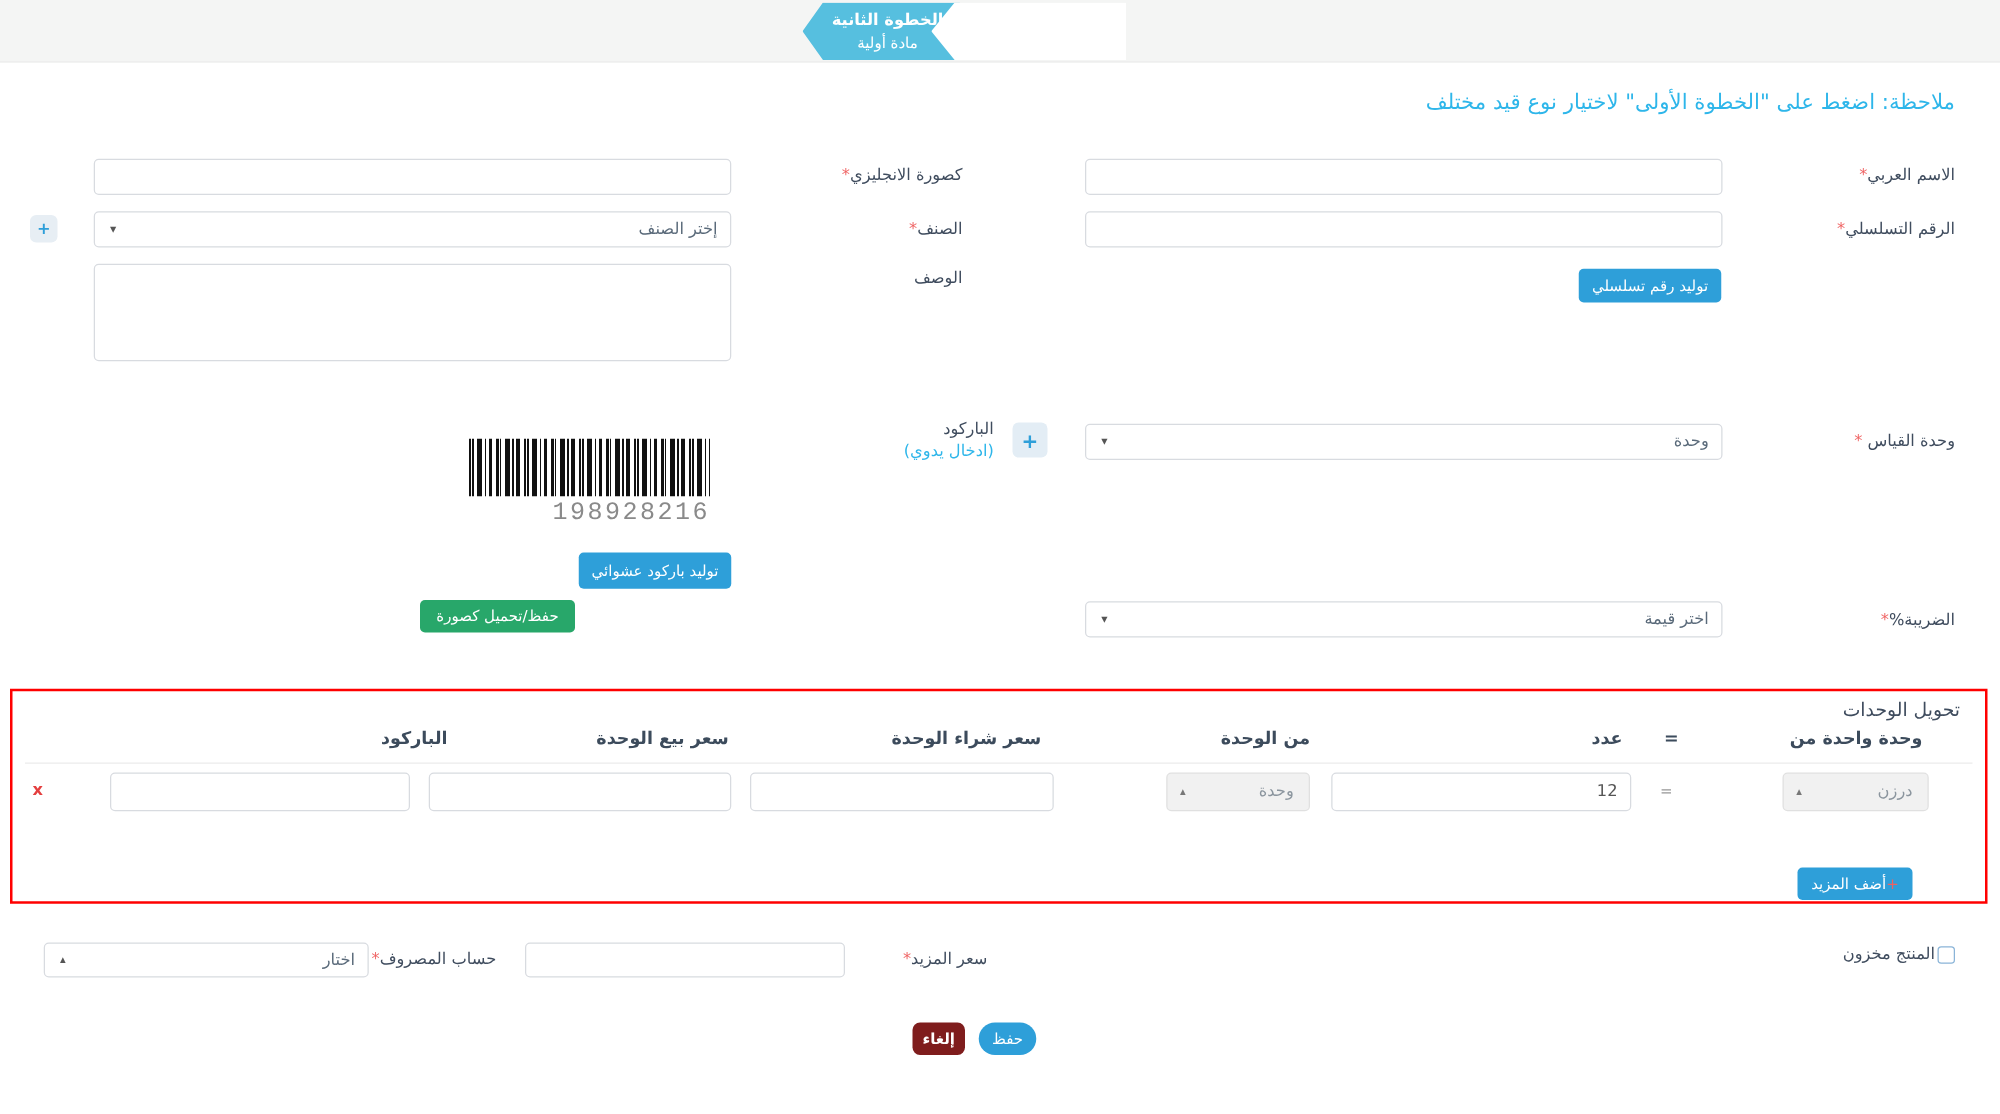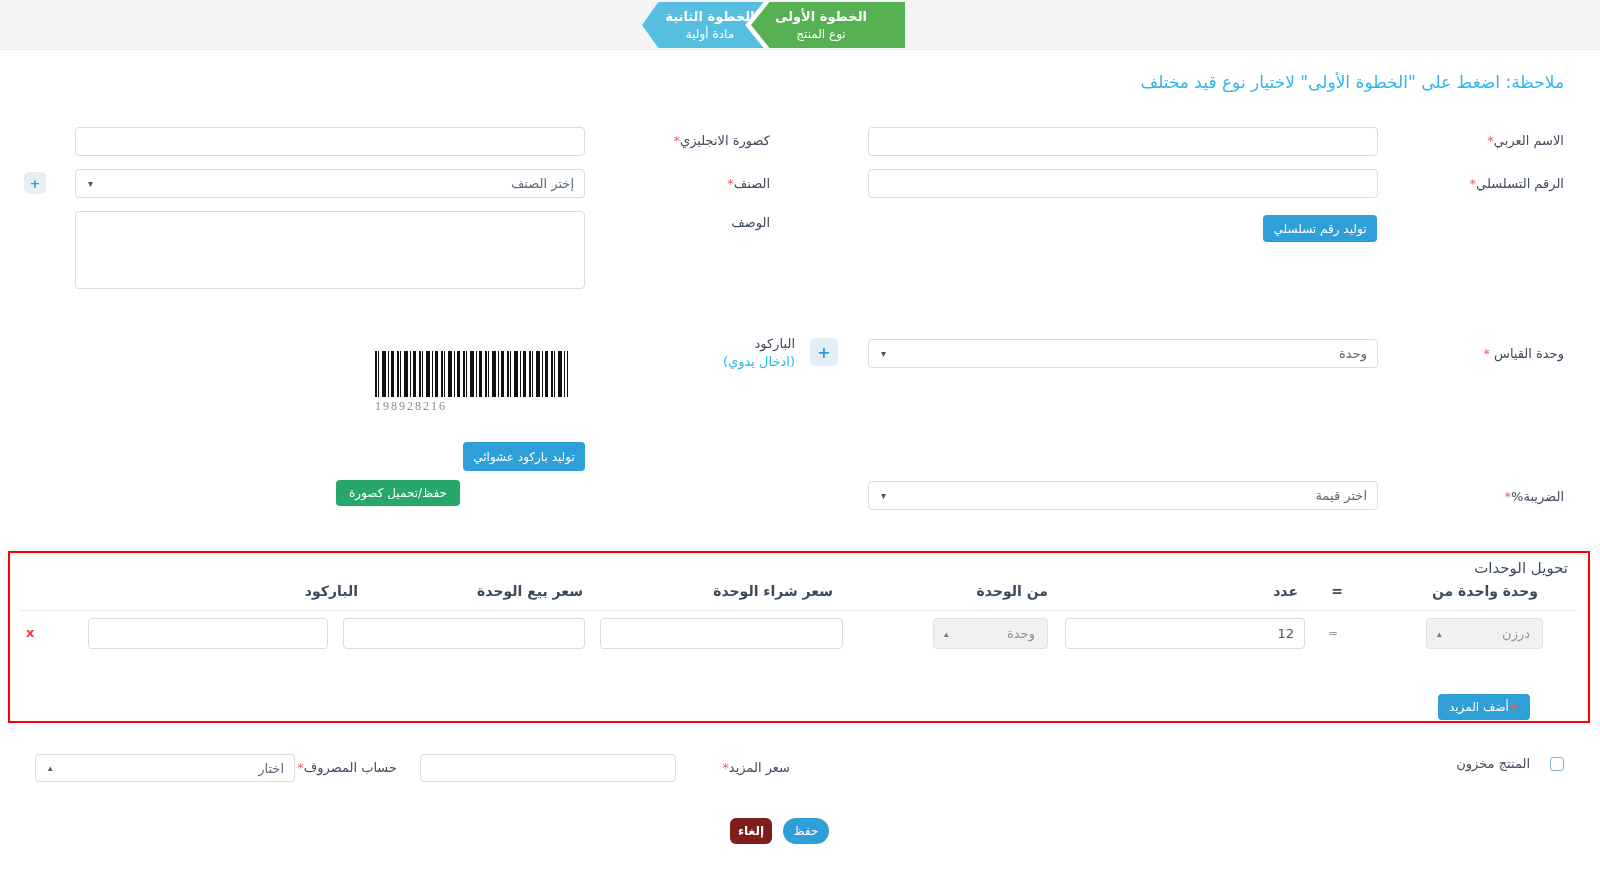--- a/index.html
+++ b/index.html
@@ -59,10 +59,6 @@
 
   <div class="top-strip"></div>
   <div class="step-gap"></div>
-  <div class="step step-1">
-    <div class="t1">الخطوة الأولى</div>
-    <div class="t2">نوع المنتج</div>
-  </div>
   <div class="step step-2">
     <div class="t1">الخطوة الثانية</div>
     <div class="t2">مادة أولية</div>

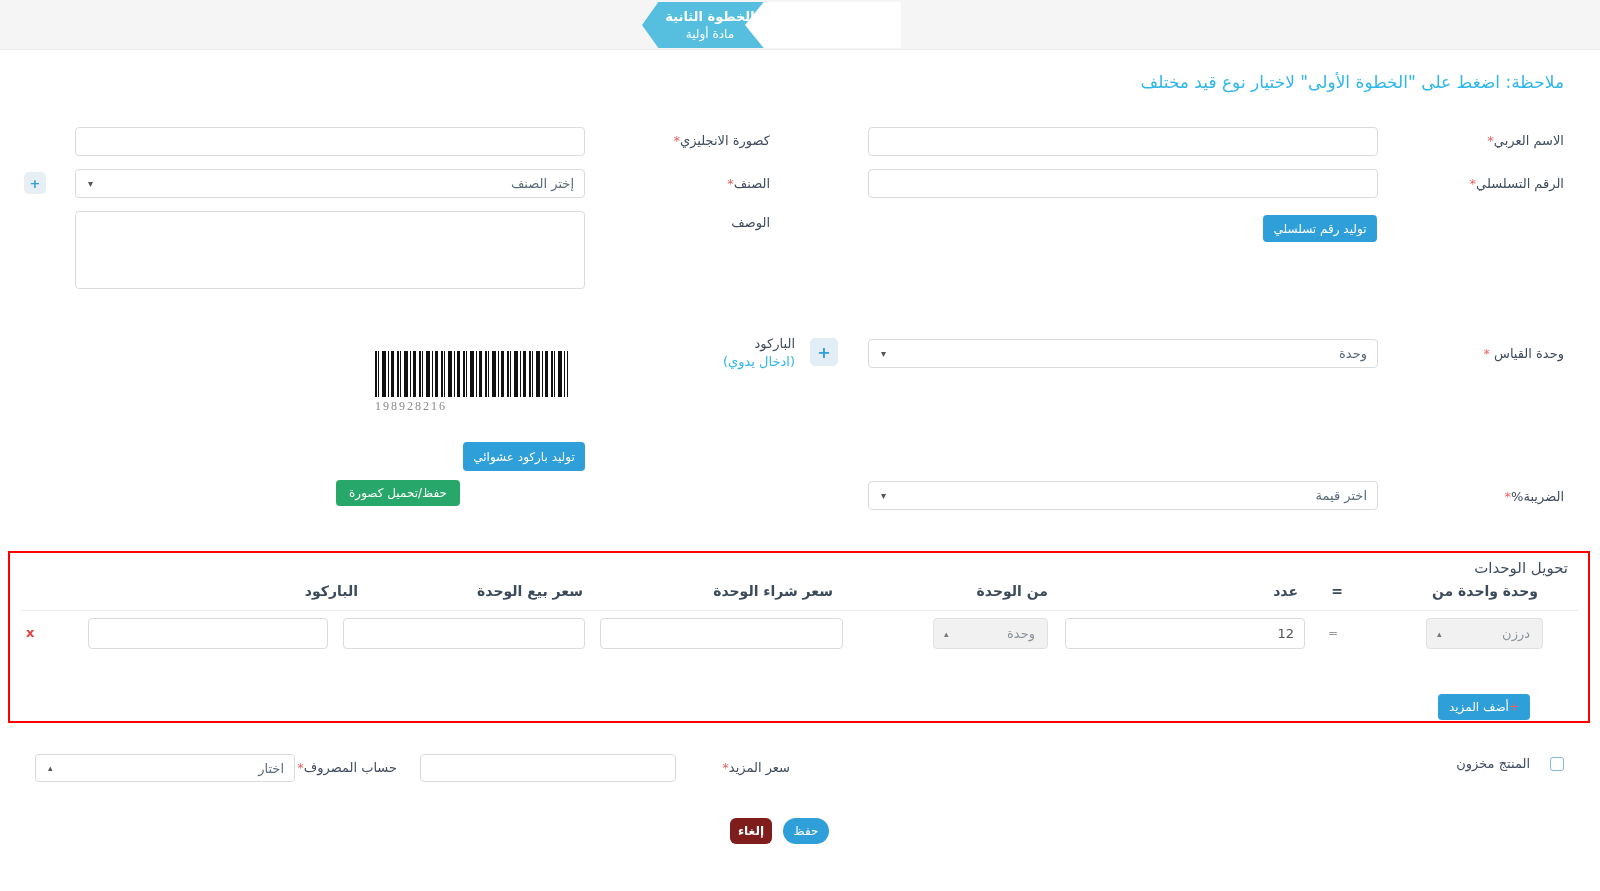--- a/index.html
+++ b/index.html
@@ -31,7 +31,7 @@
 
   .barcode-bars { position: absolute; left: 375px; top: 351px; width: 193px; height: 46px;
     background: repeating-linear-gradient(90deg,#111 0 2px,#fff 2px 3px,#111 3px 4px,#fff 4px 7px,#111 7px 11px,#fff 11px 13px,#111 13px 14px,#fff 14px 16px,#111 16px 19px,#fff 19px 22px); }
-  .barcode-num { position: absolute; left: 375px; top: 399px; width: 193px; text-align: left; font-family: Liberation Serif, serif; font-size: 12px; color: #8a8a8a; letter-spacing: 2px; }
+  .barcode-num { position: absolute; left: 375px; top: 399px; width: 193px; text-align: right; font-family: Liberation Mono, monospace; font-size: 20px; color: #8a8a8a; letter-spacing: 2px; }
 
   .units-box { position: absolute; left: 8px; top: 551px; width: 1582px; height: 172px; border: 2px solid #ff0000; background: #fff; }
   .units-title { position: absolute; right: 20px; top: 6px; color: #3f4c5e; font-size: 15px; }

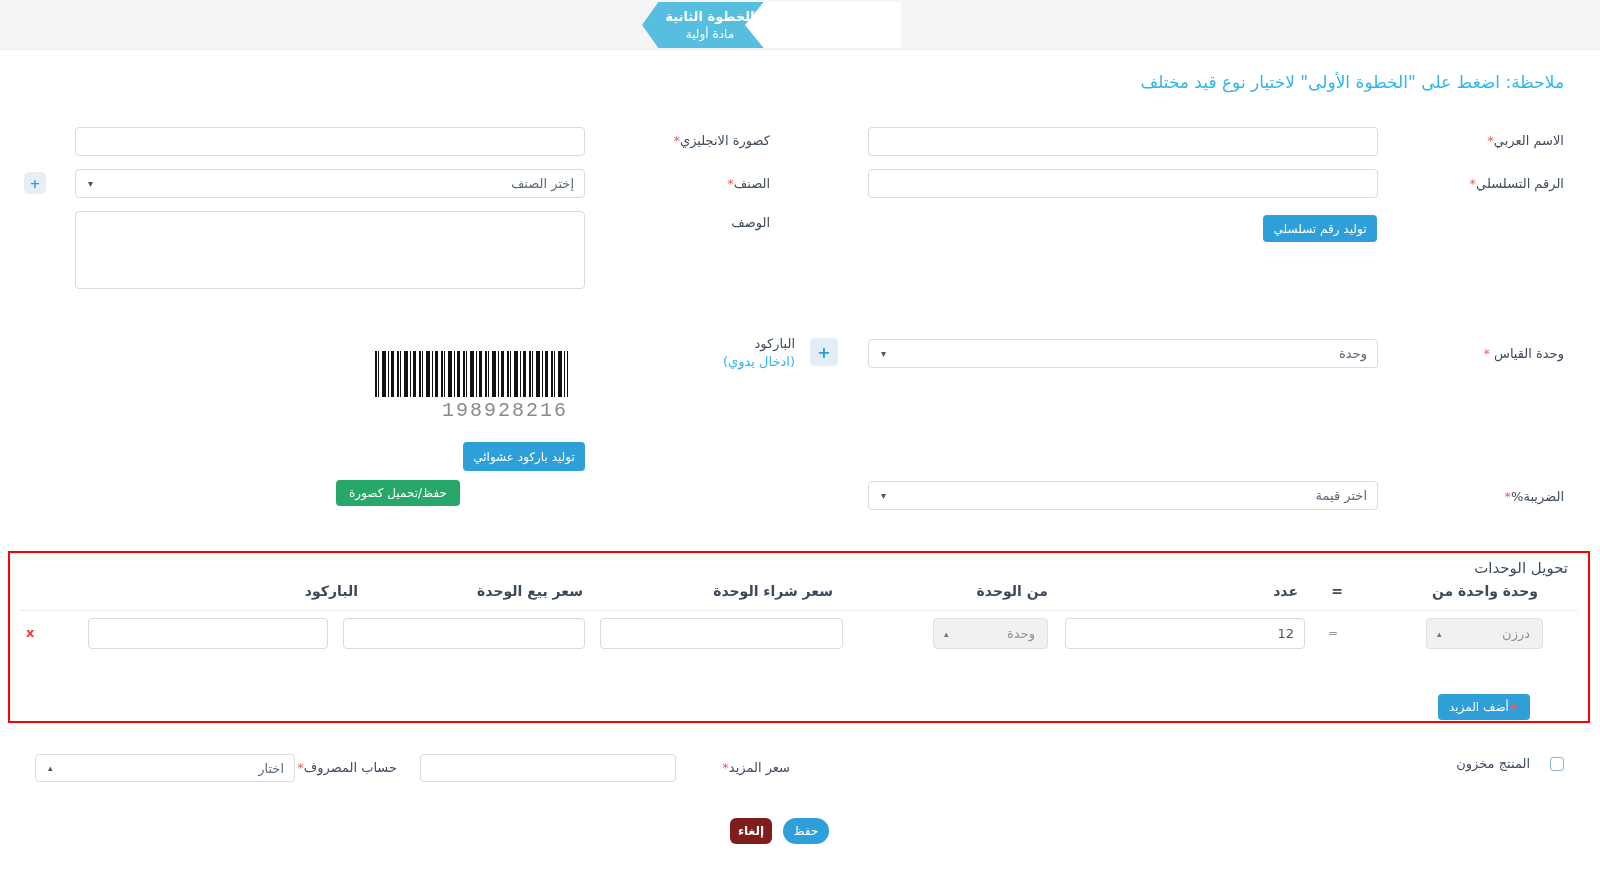--- a/index.html
+++ b/index.html
@@ -43,7 +43,7 @@
   .eq { position: absolute; color: #999; font-size: 12px; }
   .del-x { position: absolute; left: 16px; top: 72px; color: #e43f3f; font-size: 13px; font-weight: bold; cursor: pointer; }
 
-  .chk-wrap { position: absolute; right: 36px; top: 756px; display: flex; align-items: center; gap: 20px; color: #3f4c5e; font-size: 13px; cursor: pointer; }
+  .chk-wrap { position: absolute; right: 36px; top: 756px; display: flex; align-items: center; gap: 2px; color: #3f4c5e; font-size: 13px; cursor: pointer; }
   .chk { width: 14px; height: 14px; border: 1px solid #8ab4d8; border-radius: 3px; background: #fff; }
 
   .btn-footer { height: 26px; border: none; border-radius: 13px; color: #fff; font-size: 12px; cursor: pointer; position: absolute; top: 818px; }

